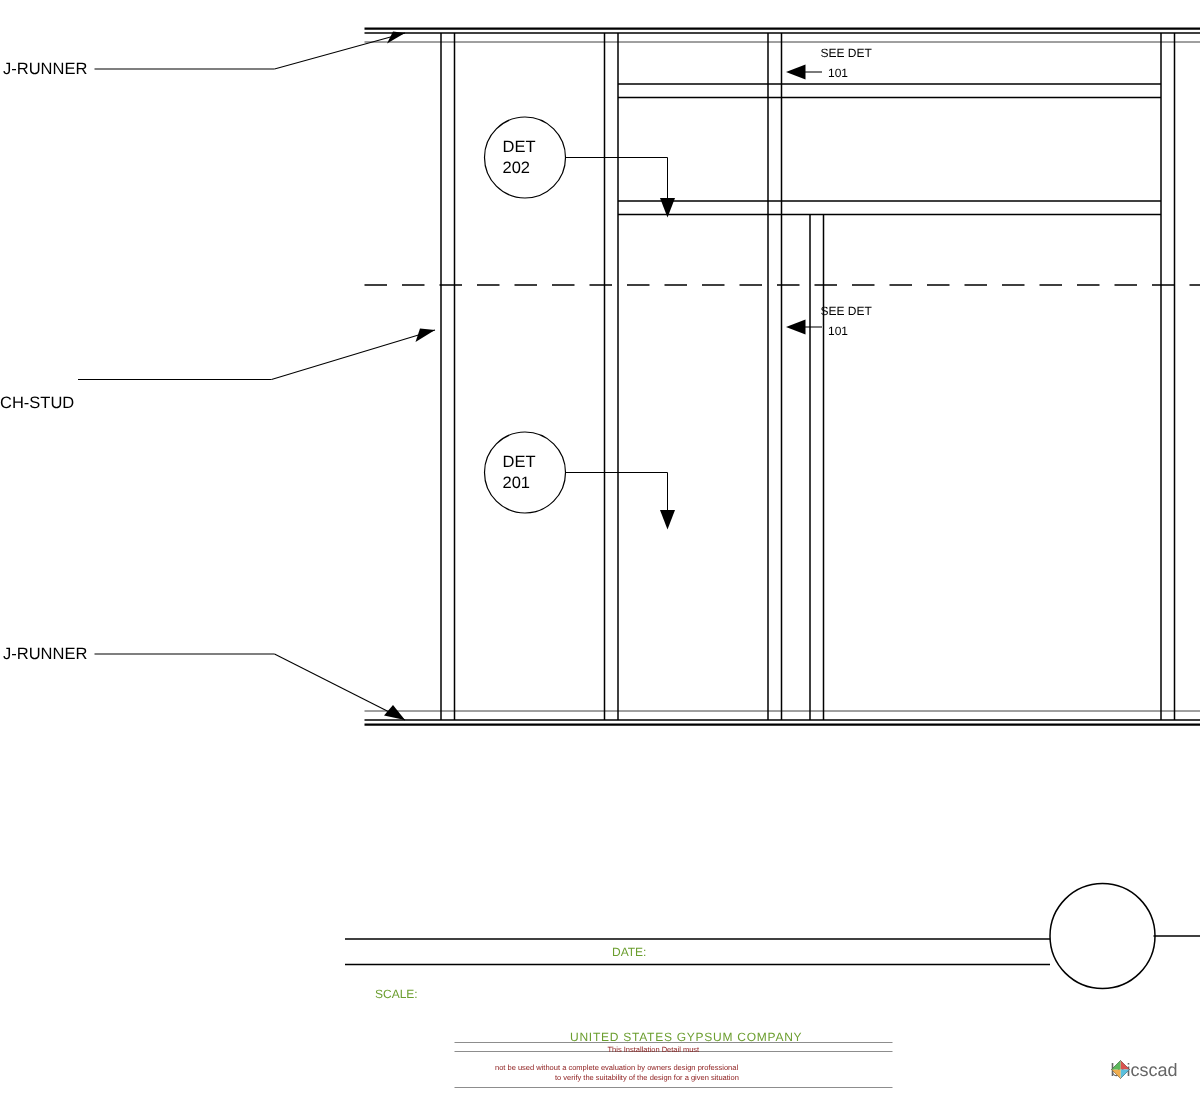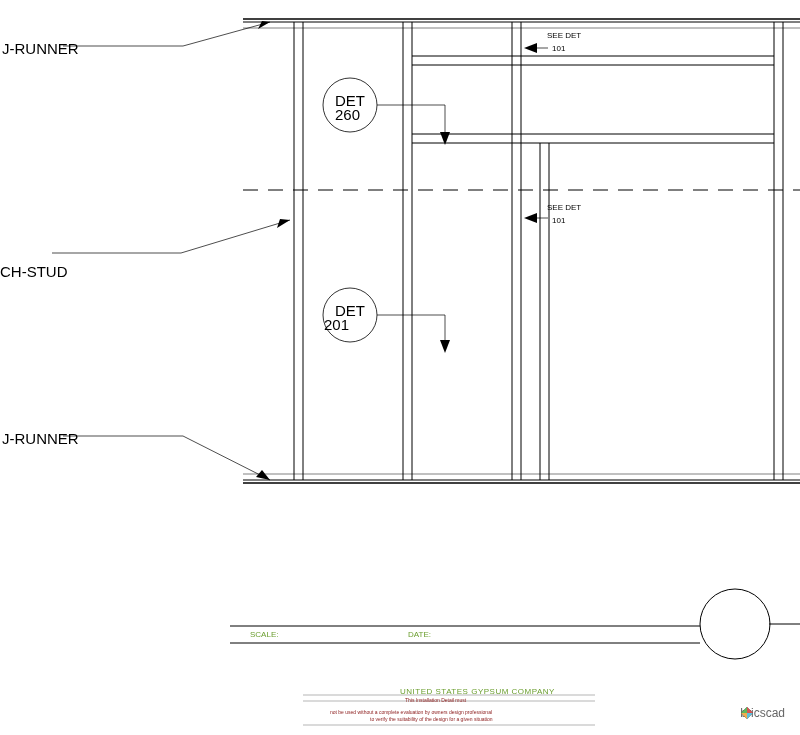--- a/index.html
+++ b/index.html
@@ -23,7 +23,7 @@
     }
     .label {
       position: absolute;
-      font-size: 15px;
+      font-size: 11px;
       white-space: nowrap;
     }
     .small-label {

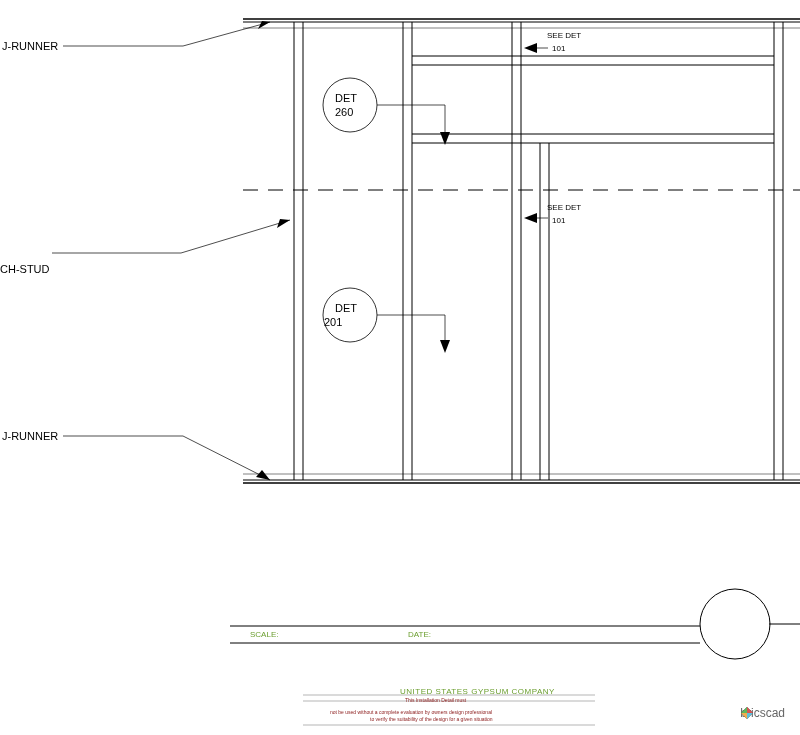--- a/index.html
+++ b/index.html
@@ -138,7 +138,7 @@
 <div class="label" style="left:2px; top:430px;">J-RUNNER</div>
 
 <div class="label" style="left:335px; top:92px;">DET</div>
-<div class="label" style="left:335px; top:106px;">260</div>
+<div class="label" style="left:335px; top:106px;">202</div>
 
 <div class="label" style="left:335px; top:302px;">DET</div>
 <div class="label" style="left:324px; top:316px;">201</div>

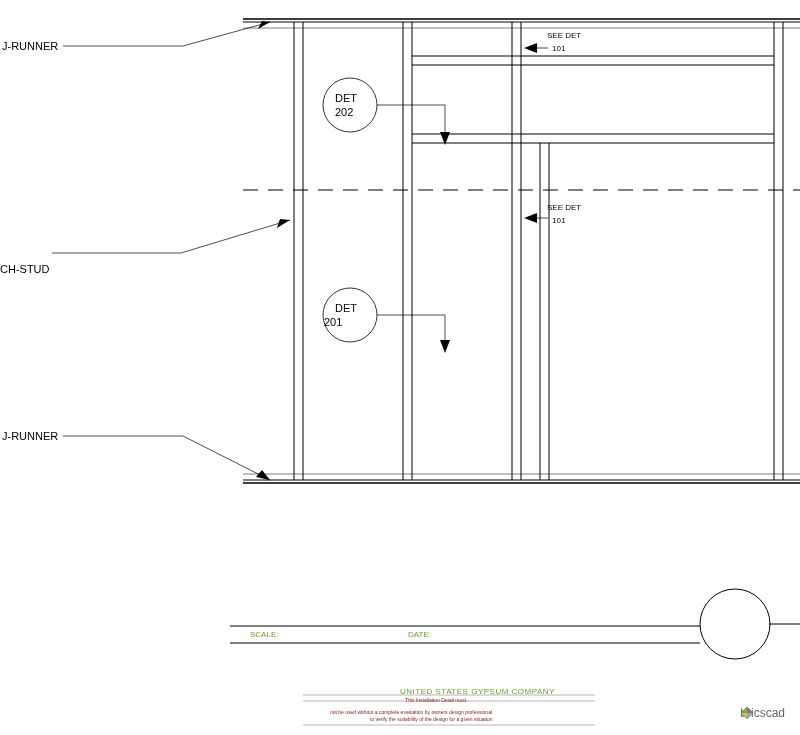--- a/index.html
+++ b/index.html
@@ -141,7 +141,7 @@
 <div class="label" style="left:335px; top:106px;">202</div>
 
 <div class="label" style="left:335px; top:302px;">DET</div>
-<div class="label" style="left:324px; top:316px;">201</div>
+<div class="label" style="left:335px; top:316px;">201</div>
 
 <div class="label small-label" style="left:547px; top:31px;">SEE DET</div>
 <div class="label small-label" style="left:552px; top:44px;">101</div>

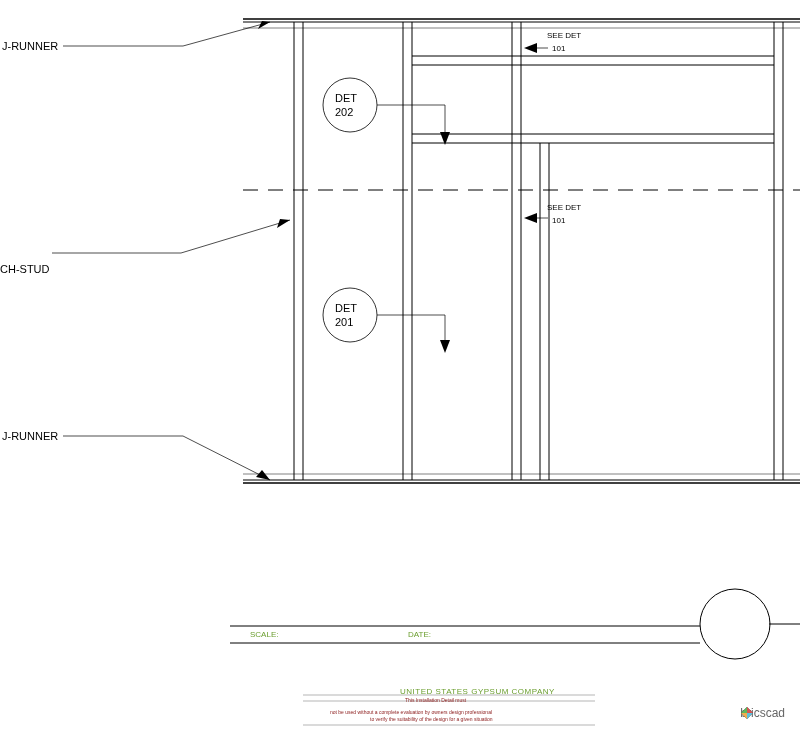--- a/index.html
+++ b/index.html
@@ -149,7 +149,7 @@
 <div class="label small-label" style="left:547px; top:203px;">SEE DET</div>
 <div class="label small-label" style="left:552px; top:216px;">101</div>
 
-<div class="title-block-label" style="left:238px; top:630px;padding-left:12px;">SCALE:</div>
+<div class="title-block-label" style="left:238px; top:658px;padding-left:12px;">SCALE:</div>
 <div class="title-block-label" style="left:408px; top:630px;">DATE:</div>
 
 <div class="footer-text" style="left:380px; top:687px;margin-left:20px;">UNITED STATES GYPSUM COMPANY</div>

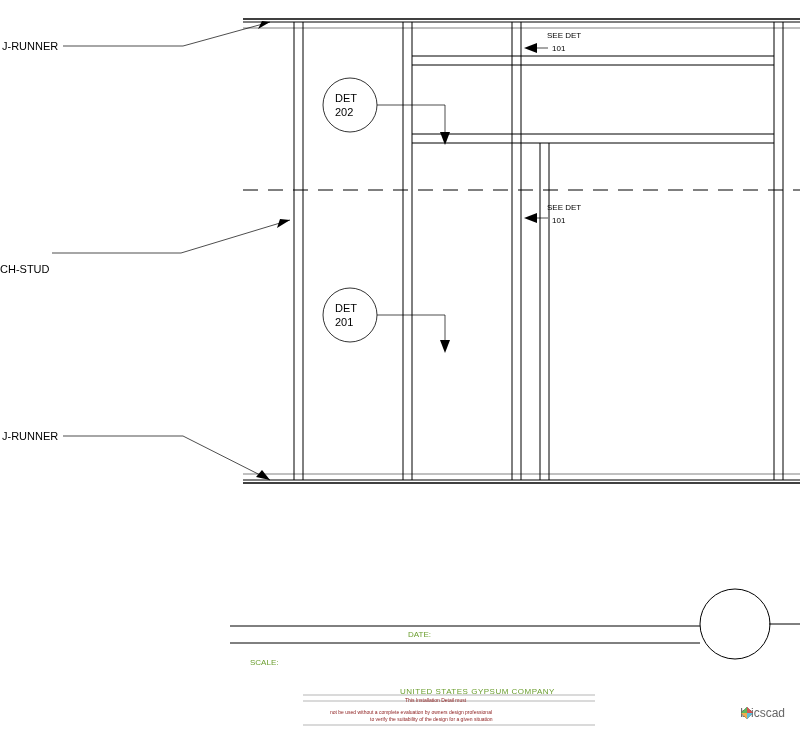--- a/index.html
+++ b/index.html
@@ -152,7 +152,7 @@
 <div class="title-block-label" style="left:238px; top:658px;padding-left:12px;">SCALE:</div>
 <div class="title-block-label" style="left:408px; top:630px;">DATE:</div>
 
-<div class="footer-text" style="left:380px; top:687px;margin-left:20px;">UNITED STATES GYPSUM COMPANY</div>
+<div class="footer-text" style="left:380px; top:687px;">UNITED STATES GYPSUM COMPANY</div>
 <div class="footer-small" style="left:405px; top:697px; color:#8b1a1a; font-size:5px;">This Installation Detail must</div>
 <div class="footer-small" style="left:330px; top:709px; color:#8b1a1a; font-size:5px;">not be used without a complete evaluation by owners design professional</div>
 <div class="footer-small" style="left:370px; top:716px; color:#8b1a1a; font-size:5px;">to verify the suitability of the design for a given situation</div>

